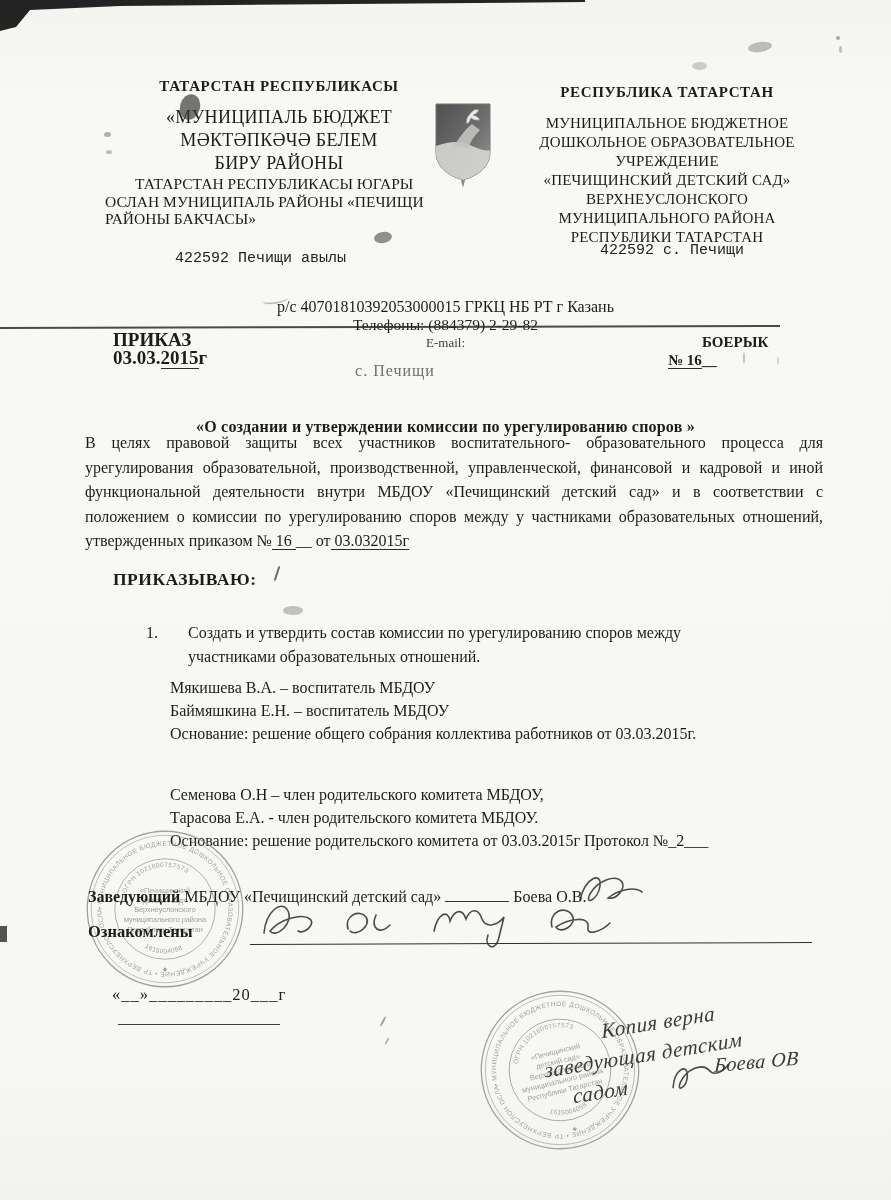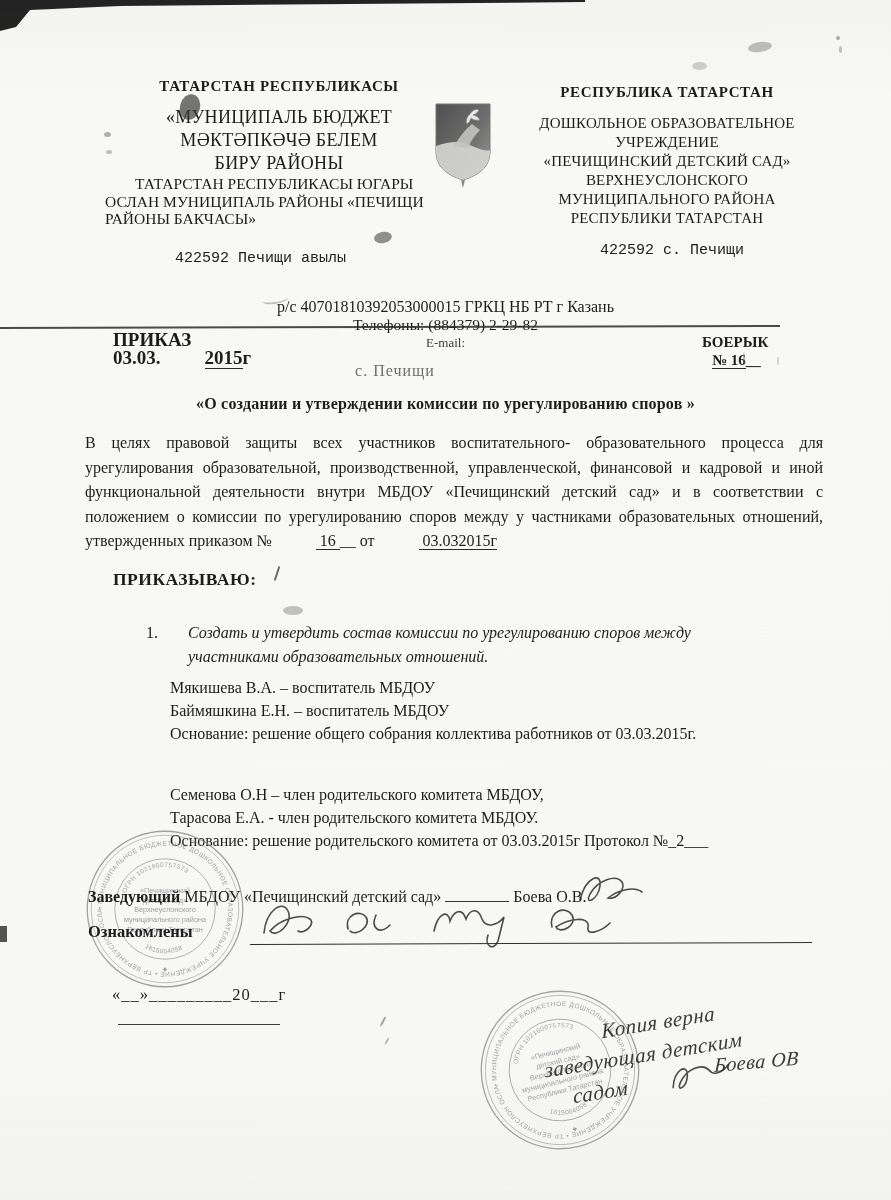--- a/index.html
+++ b/index.html
@@ -124,6 +124,7 @@
   <div class="abs hdr-right ctr">
     <div class="hdr-title">РЕСПУБЛИКА   ТАТАРСТАН</div>
     <div style="height:13px;"></div>
+    <div class="rline">МУНИЦИПАЛЬНОЕ  БЮДЖЕТНОЕ</div>
     <div class="rline">ДОШКОЛЬНОЕ ОБРАЗОВАТЕЛЬНОЕ</div>
     <div class="rline">УЧРЕЖДЕНИЕ</div>
     <div class="rline">«ПЕЧИЩИНСКИЙ ДЕТСКИЙ САД»</div>

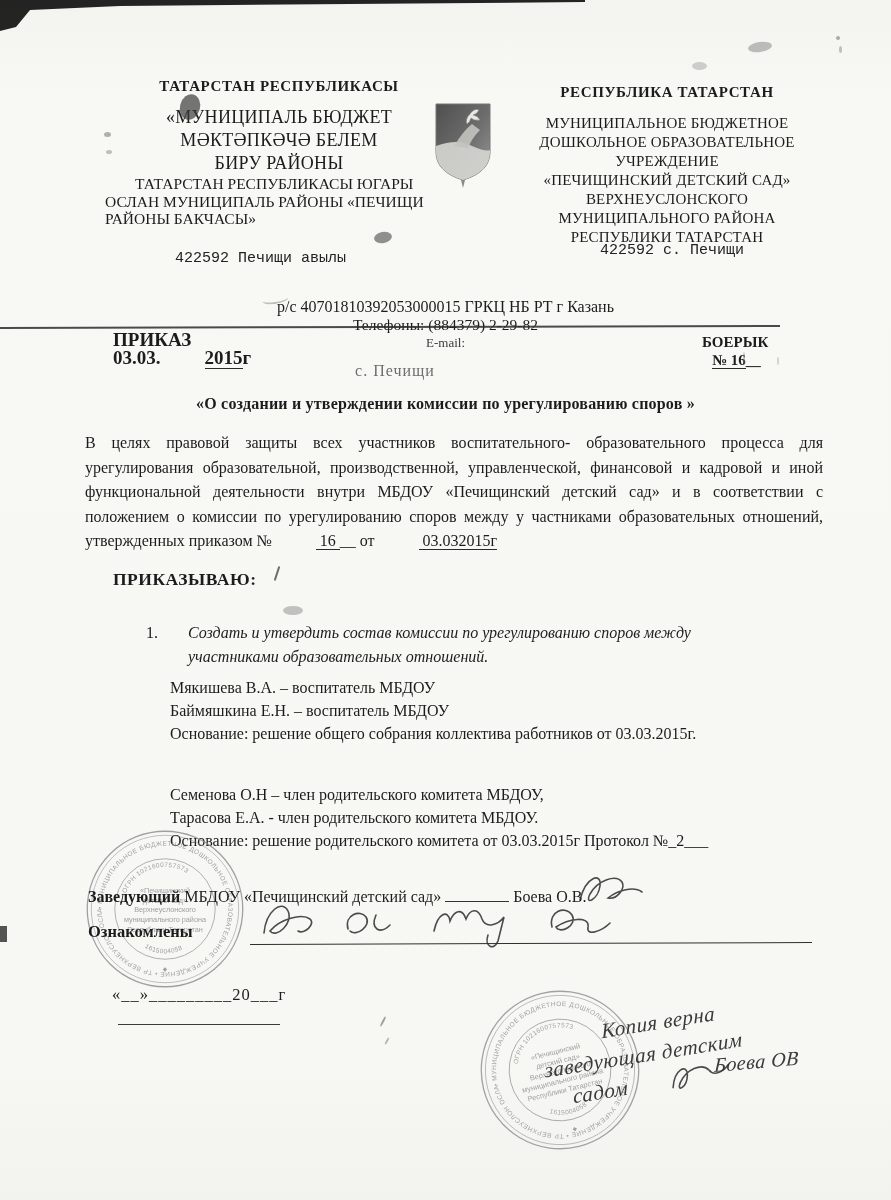--- a/index.html
+++ b/index.html
@@ -13,7 +13,7 @@
   .ctr{text-align:center;}
   .b{font-weight:bold;}
   .sans{font-family:Liberation Mono, monospace;}
-  .u{border-bottom:1.5px solid #2a2a2a;margin-left:44px;}
+  .u{border-bottom:1.5px solid #2a2a2a;}
   
   .hdr-left{left:105px; top:78px; width:348px;}
   .hdr-right{left:500px; top:84px; width:334px;}

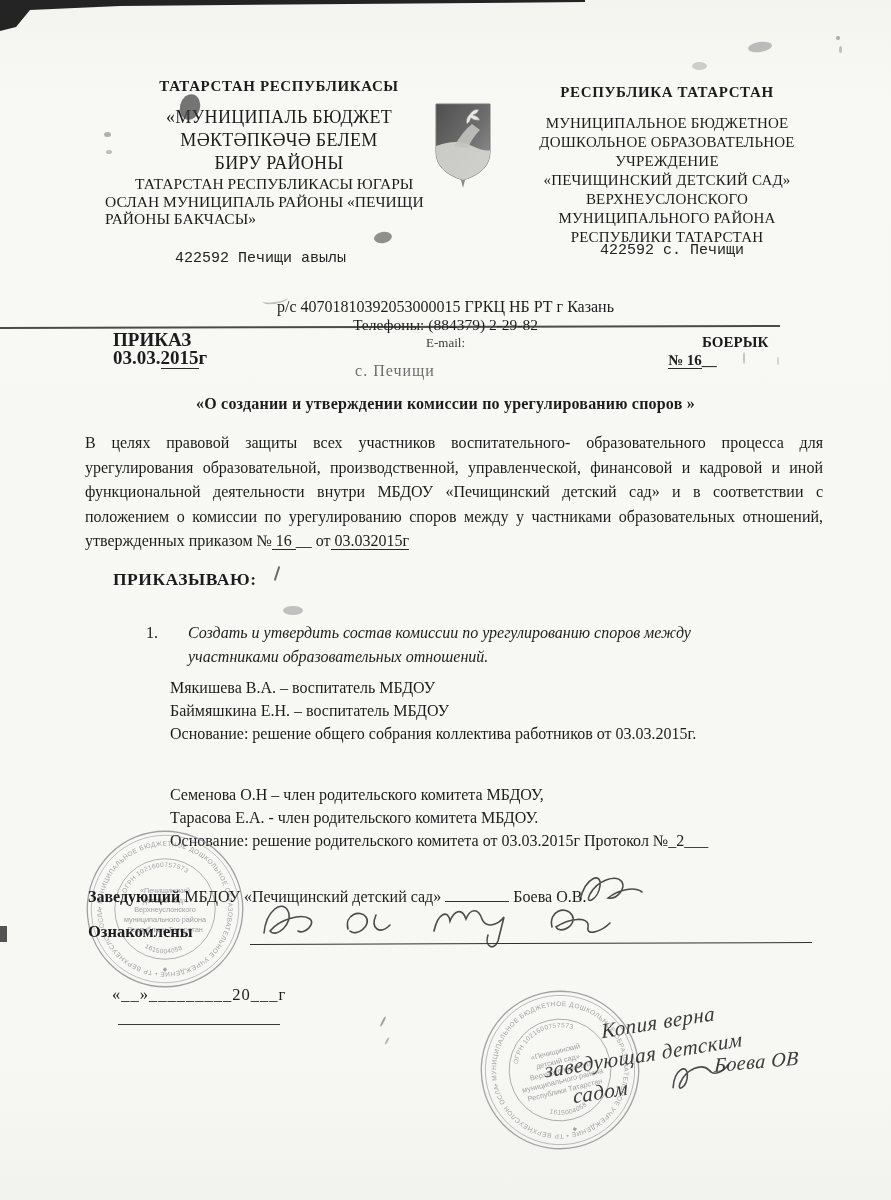--- a/index.html
+++ b/index.html
@@ -34,7 +34,7 @@
   .ord-left{left:113px; top:331px; font-size:19px; font-weight:bold; line-height:17.5px;}
   .ord-right{left:668px; top:333px; width:110px; font-size:15px; font-weight:bold; line-height:18px;}
   .place{left:0; top:362px; width:790px; font-size:16px; color:#6e6e6e; letter-spacing:1px;}
-  .title{left:0; top:395px; width:891px; font-size:16px; font-weight:bold; letter-spacing:.2px;}
+  .title{left:0; top:418px; width:891px; font-size:16px; font-weight:bold; letter-spacing:.2px;}
   .par{left:85px; top:431px; width:738px; font-size:16px; line-height:24.6px; text-align:justify;}
   .resolve-h{left:113px; top:569px; font-size:17.5px; font-weight:bold; letter-spacing:.5px;}
   .item{left:146px; top:621px; width:600px; font-size:16px; line-height:24px; display:flex;}

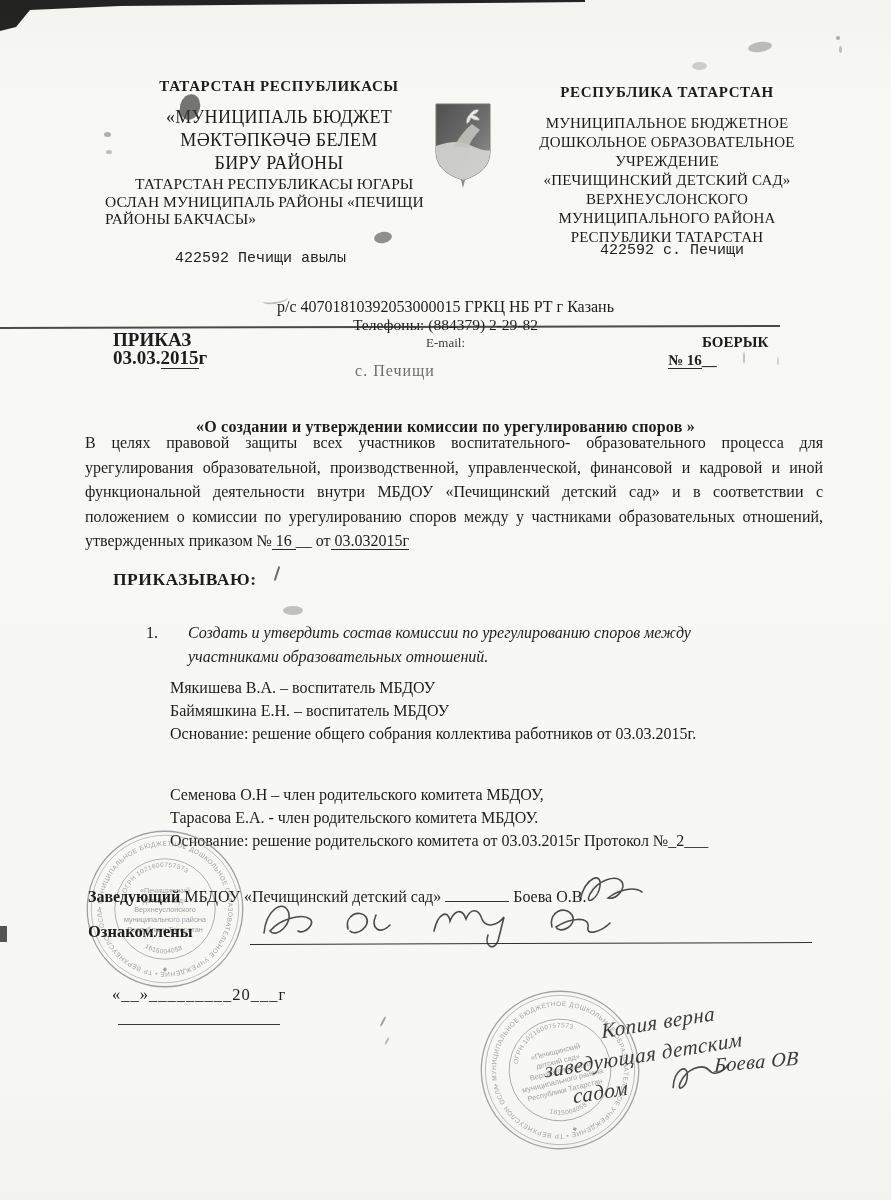--- a/index.html
+++ b/index.html
@@ -39,7 +39,7 @@
   .resolve-h{left:113px; top:569px; font-size:17.5px; font-weight:bold; letter-spacing:.5px;}
   .item{left:146px; top:621px; width:600px; font-size:16px; line-height:24px; display:flex;}
   .item .no{width:42px; flex:none;}
-  .item .tx{width:520px;font-style:italic;}
+  .item .tx{width:520px;}
   .mline{left:170px; width:650px; font-size:16px; height:22px;}
   
   .signrow{left:88px; top:887px; font-size:16px; z-index:4; white-space:nowrap;}

